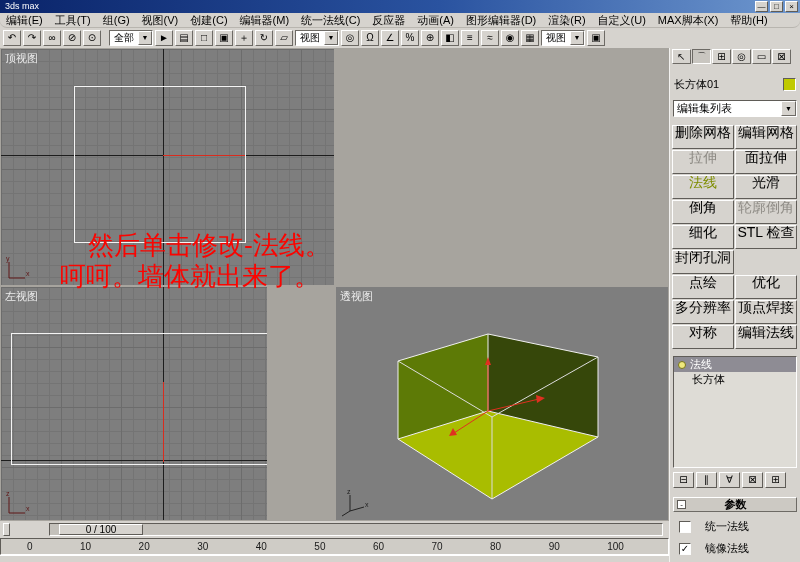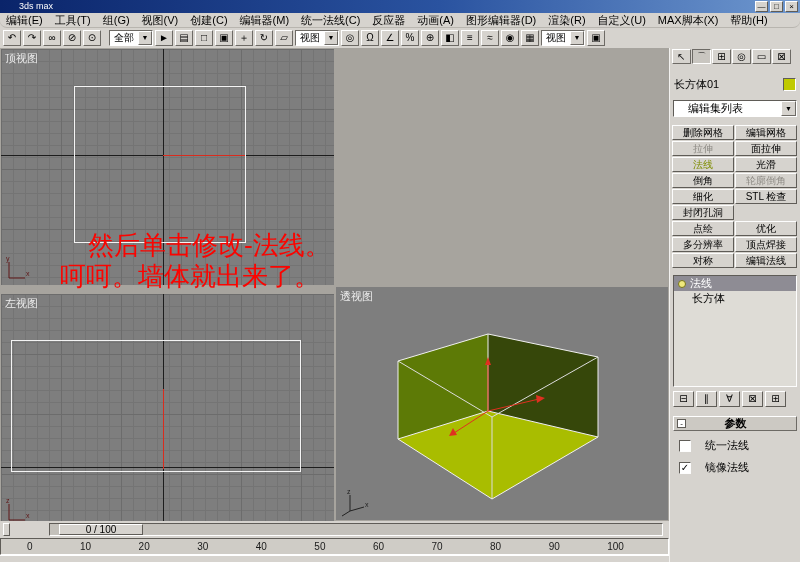--- a/index.html
+++ b/index.html
@@ -8,7 +8,7 @@
   
   .titlebar{position:absolute;left:0;top:0;width:800px;height:13px;
     background:linear-gradient(90deg,#0a246a 0%,#2a53a0 55%,#6f98cf 100%);
-    color:#fff;font-size:9px;line-height:13px;padding-left:19px;box-sizing:border-box;}
+    color:#fff;font-size:9px;line-height:13px;padding-left:5px;box-sizing:border-box;}
   .wctrls{position:absolute;right:2px;top:1px;display:flex;gap:2px;}
   .wbtn{width:13px;height:11px;background:#d6d3ce;border:1px solid;border-color:#fff #5f5c57 #5f5c57 #fff;
     font-size:8px;line-height:9px;text-align:center;color:#000;box-sizing:border-box;}

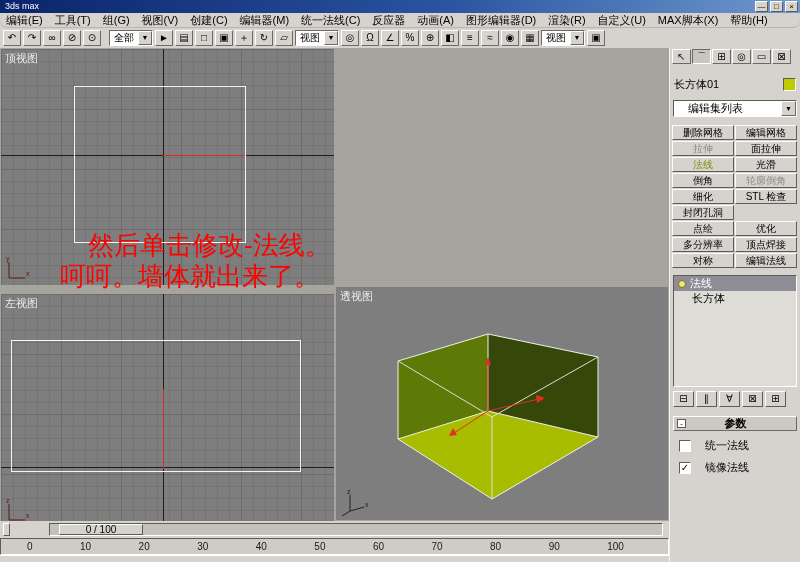--- a/index.html
+++ b/index.html
@@ -59,7 +59,7 @@
     border:1px solid;border-color:#5f5c57 #fff #fff #5f5c57;box-sizing:border-box;}
   .modlist{display:flex;margin:8px 3px 0 3px;height:17px;background:#fff;
     border:1px solid;border-color:#5f5c57 #fff #fff #5f5c57;box-sizing:border-box;align-items:center;}
-  .modlist .cval{flex:1;padding-left:14px;}
+  .modlist .cval{flex:1;padding-left:3px;}
   .modlist .carr{width:15px;height:15px;background:#d6d3ce;border:1px solid;
     border-color:#fff #6d6a65 #6d6a65 #fff;font-size:7px;line-height:13px;text-align:center;box-sizing:border-box;}
   .btngrid{display:flex;flex-wrap:wrap;gap:1px;margin:8px 2px 0 2px;}

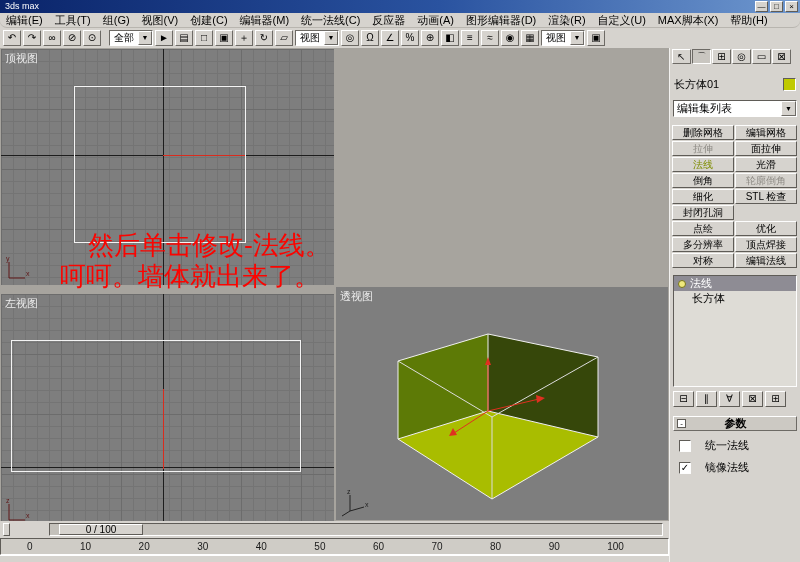--- a/index.html
+++ b/index.html
@@ -63,8 +63,8 @@
   .modlist .carr{width:15px;height:15px;background:#d6d3ce;border:1px solid;
     border-color:#fff #6d6a65 #6d6a65 #fff;font-size:7px;line-height:13px;text-align:center;box-sizing:border-box;}
   .btngrid{display:flex;flex-wrap:wrap;gap:1px;margin:8px 2px 0 2px;}
-  .pbtn{width:62px;height:15px;background:#d6d3ce;border:1px solid;border-color:#fdfdfd #5f5c57 #5f5c57 #fdfdfd;
-    font-size:10px;line-height:13px;text-align:center;box-sizing:border-box;white-space:nowrap;overflow:hidden;}
+  .pbtn{width:62px;height:24px;background:#d6d3ce;border:1px solid;border-color:#fdfdfd #5f5c57 #5f5c57 #fdfdfd;
+    font-size:14px;line-height:13px;text-align:center;box-sizing:border-box;white-space:nowrap;overflow:hidden;}
   .pbtn.active{color:#7e8d00;}
   .pbtn.disabled{color:#8f8c86;}
   .pbtn.empty{visibility:hidden;}

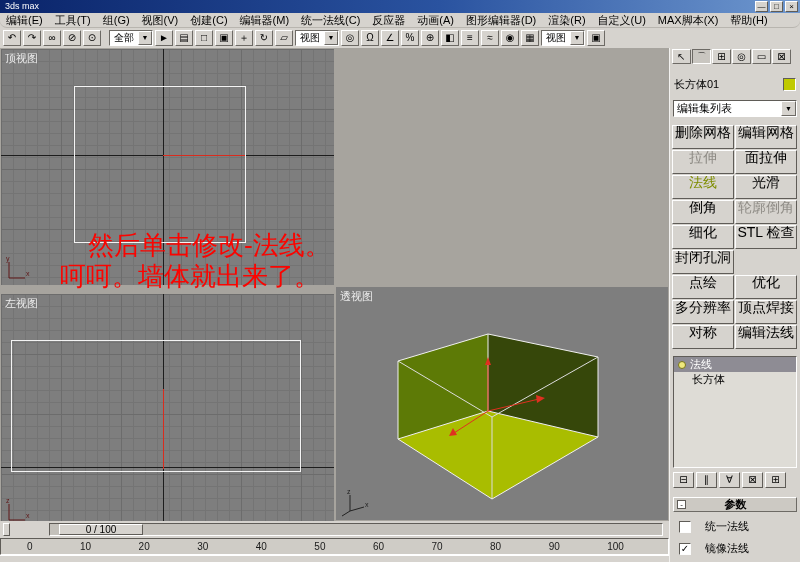--- a/index.html
+++ b/index.html
@@ -191,7 +191,7 @@
     </div>
 
 
-    <div class="vp grid" style="left:1px;top:246px;width:333px;height:233px;">
+    <div class="vp grid" style="left:1px;top:239px;width:266px;height:233px;">
       <span class="vplabel">左视图</span>
       <div class="axis-v" style="left:162px;"></div>
       <div class="axis-h" style="top:173px;"></div>

